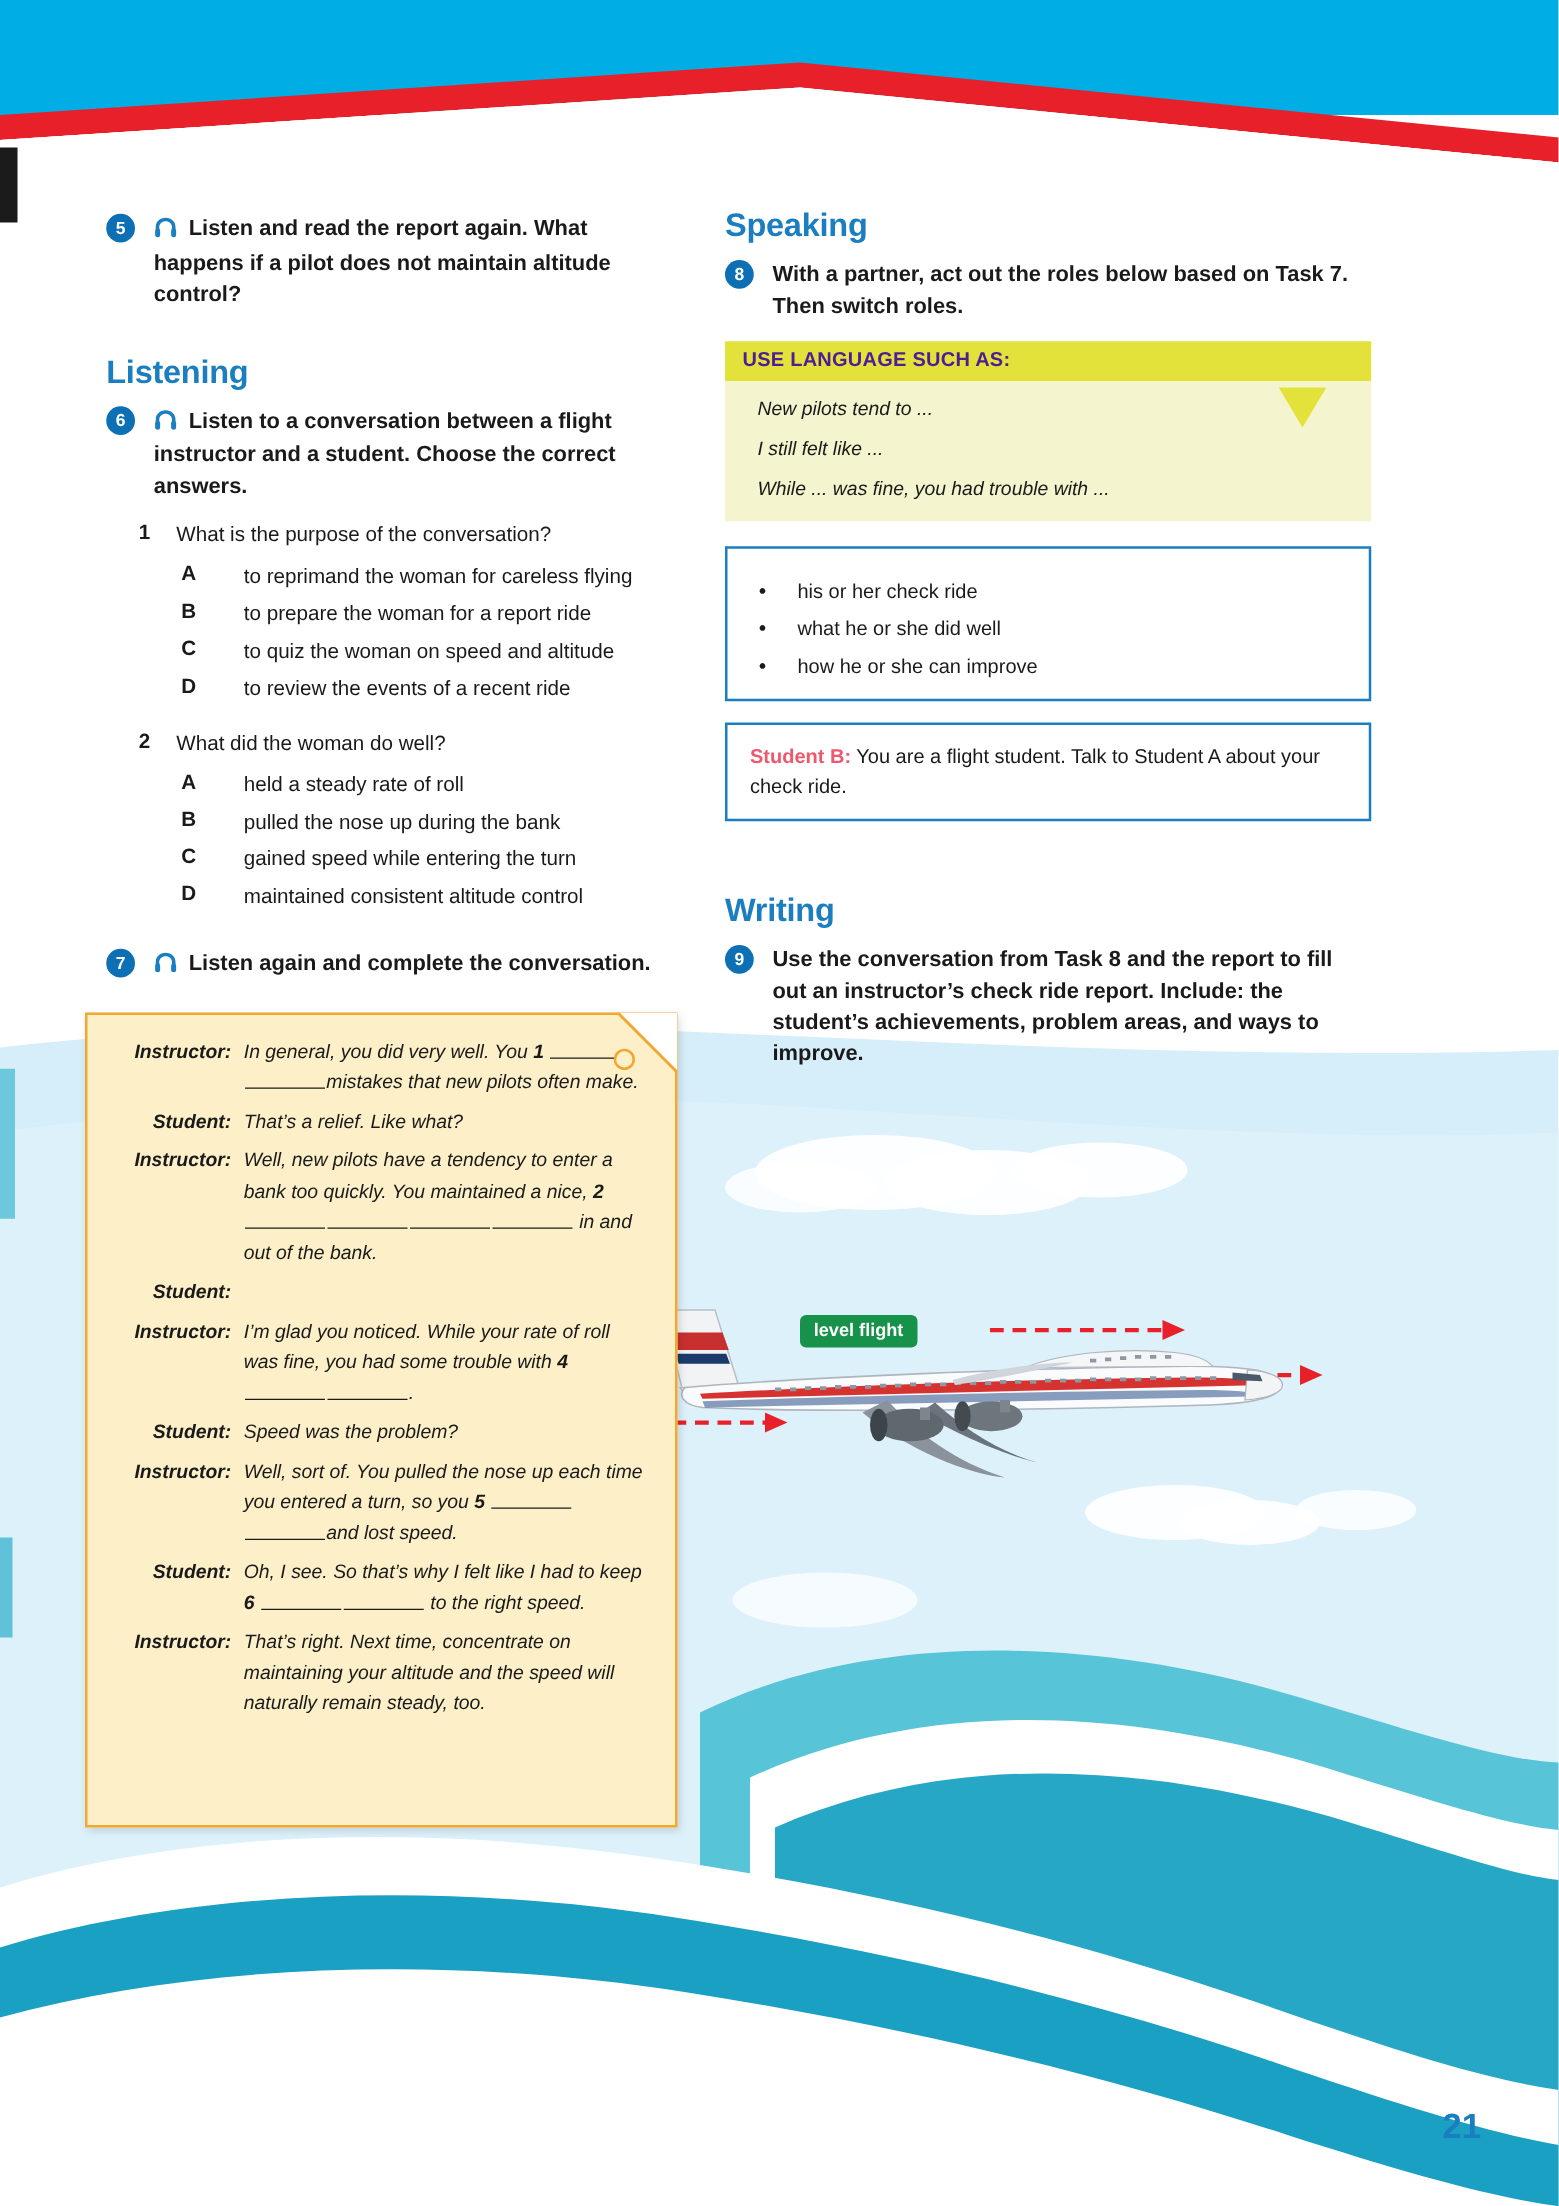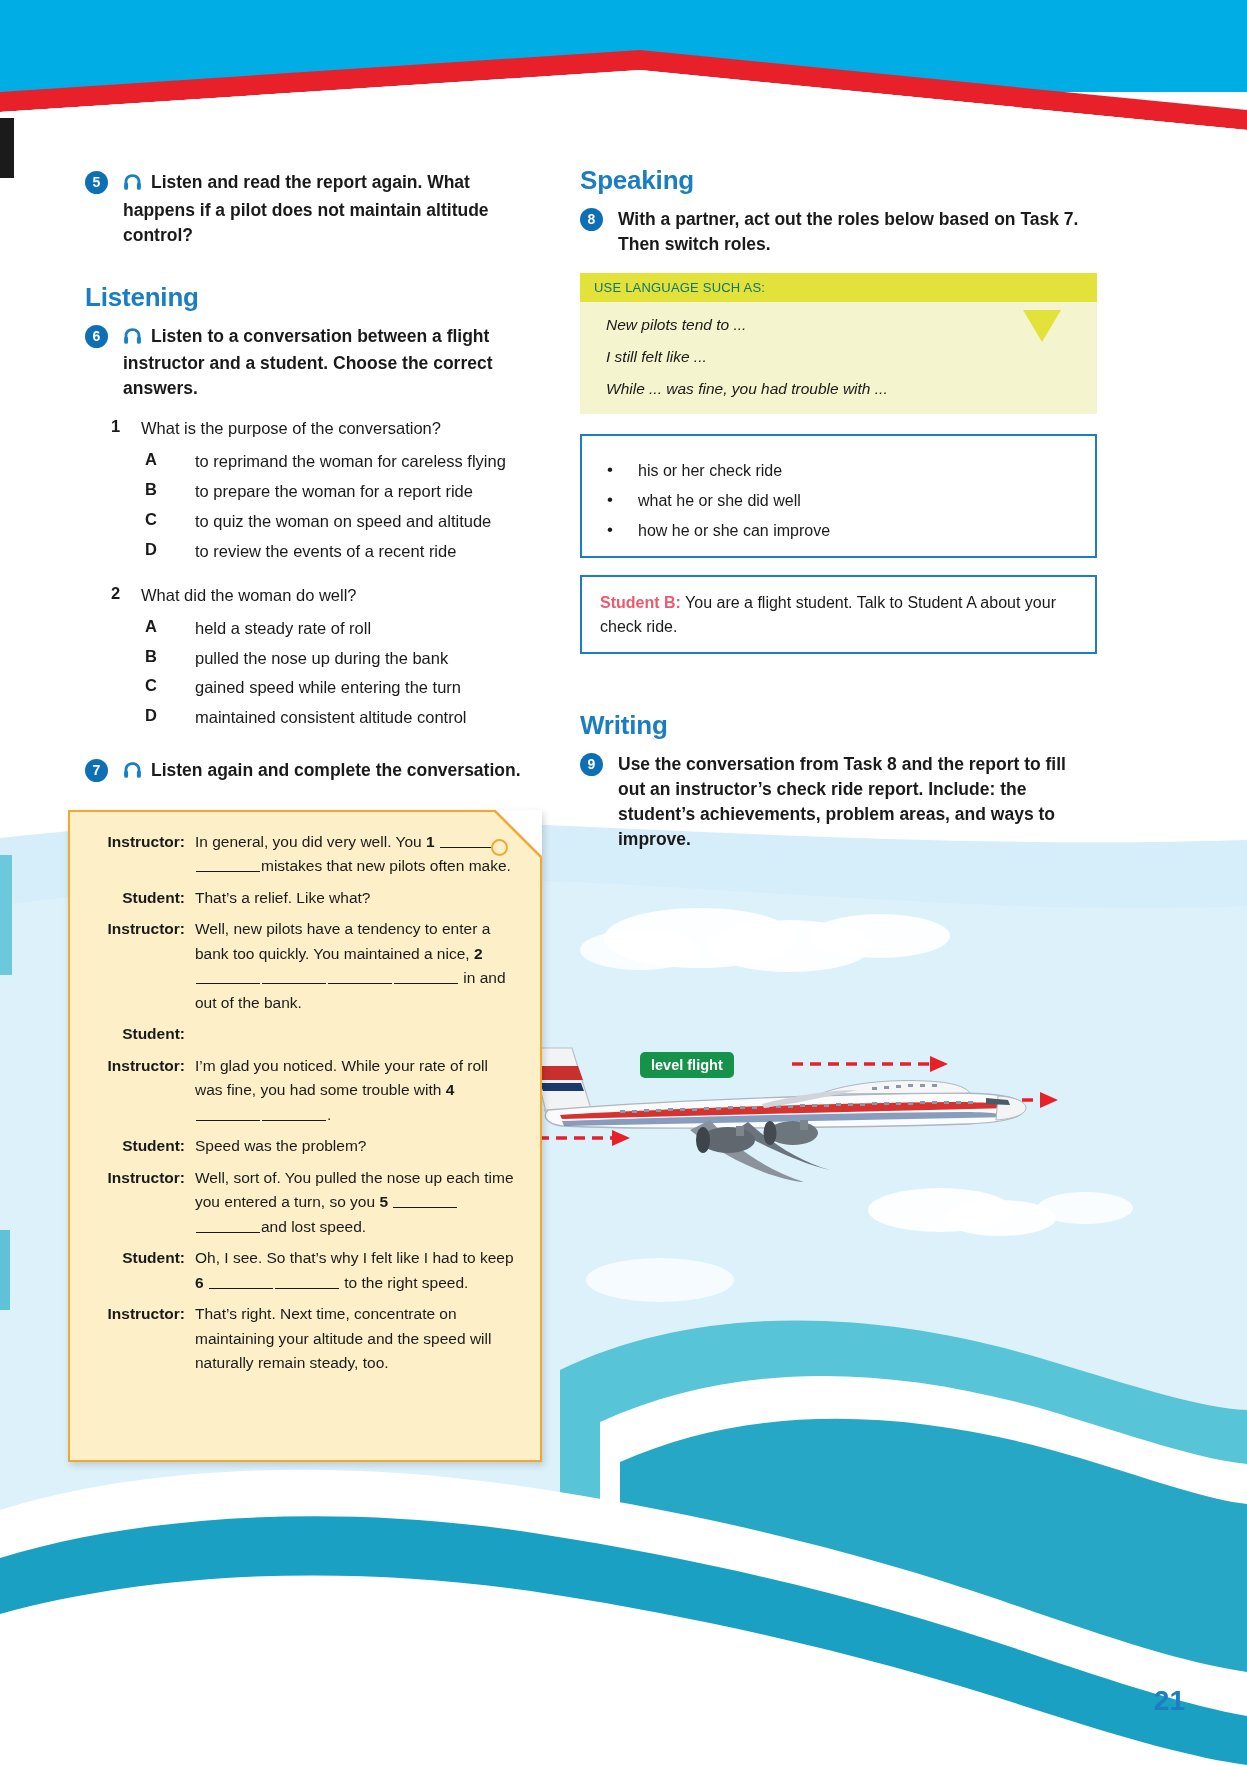--- a/index.html
+++ b/index.html
@@ -125,8 +125,8 @@
   
   .ulang-wrap { position: relative; margin-top: 16px; }
   .ulang-head {
-    background: #e2e23a; color: #0f766e;
-    font-size: 13px; font-weight: normal; letter-spacing: 0.2px;
+    background: #e2e23a; color: #4c1d95;
+    font-size: 16px; font-weight: bold; letter-spacing: 0.2px;
     padding: 7px 12px 7px 14px;
   }
   .ulang-body {

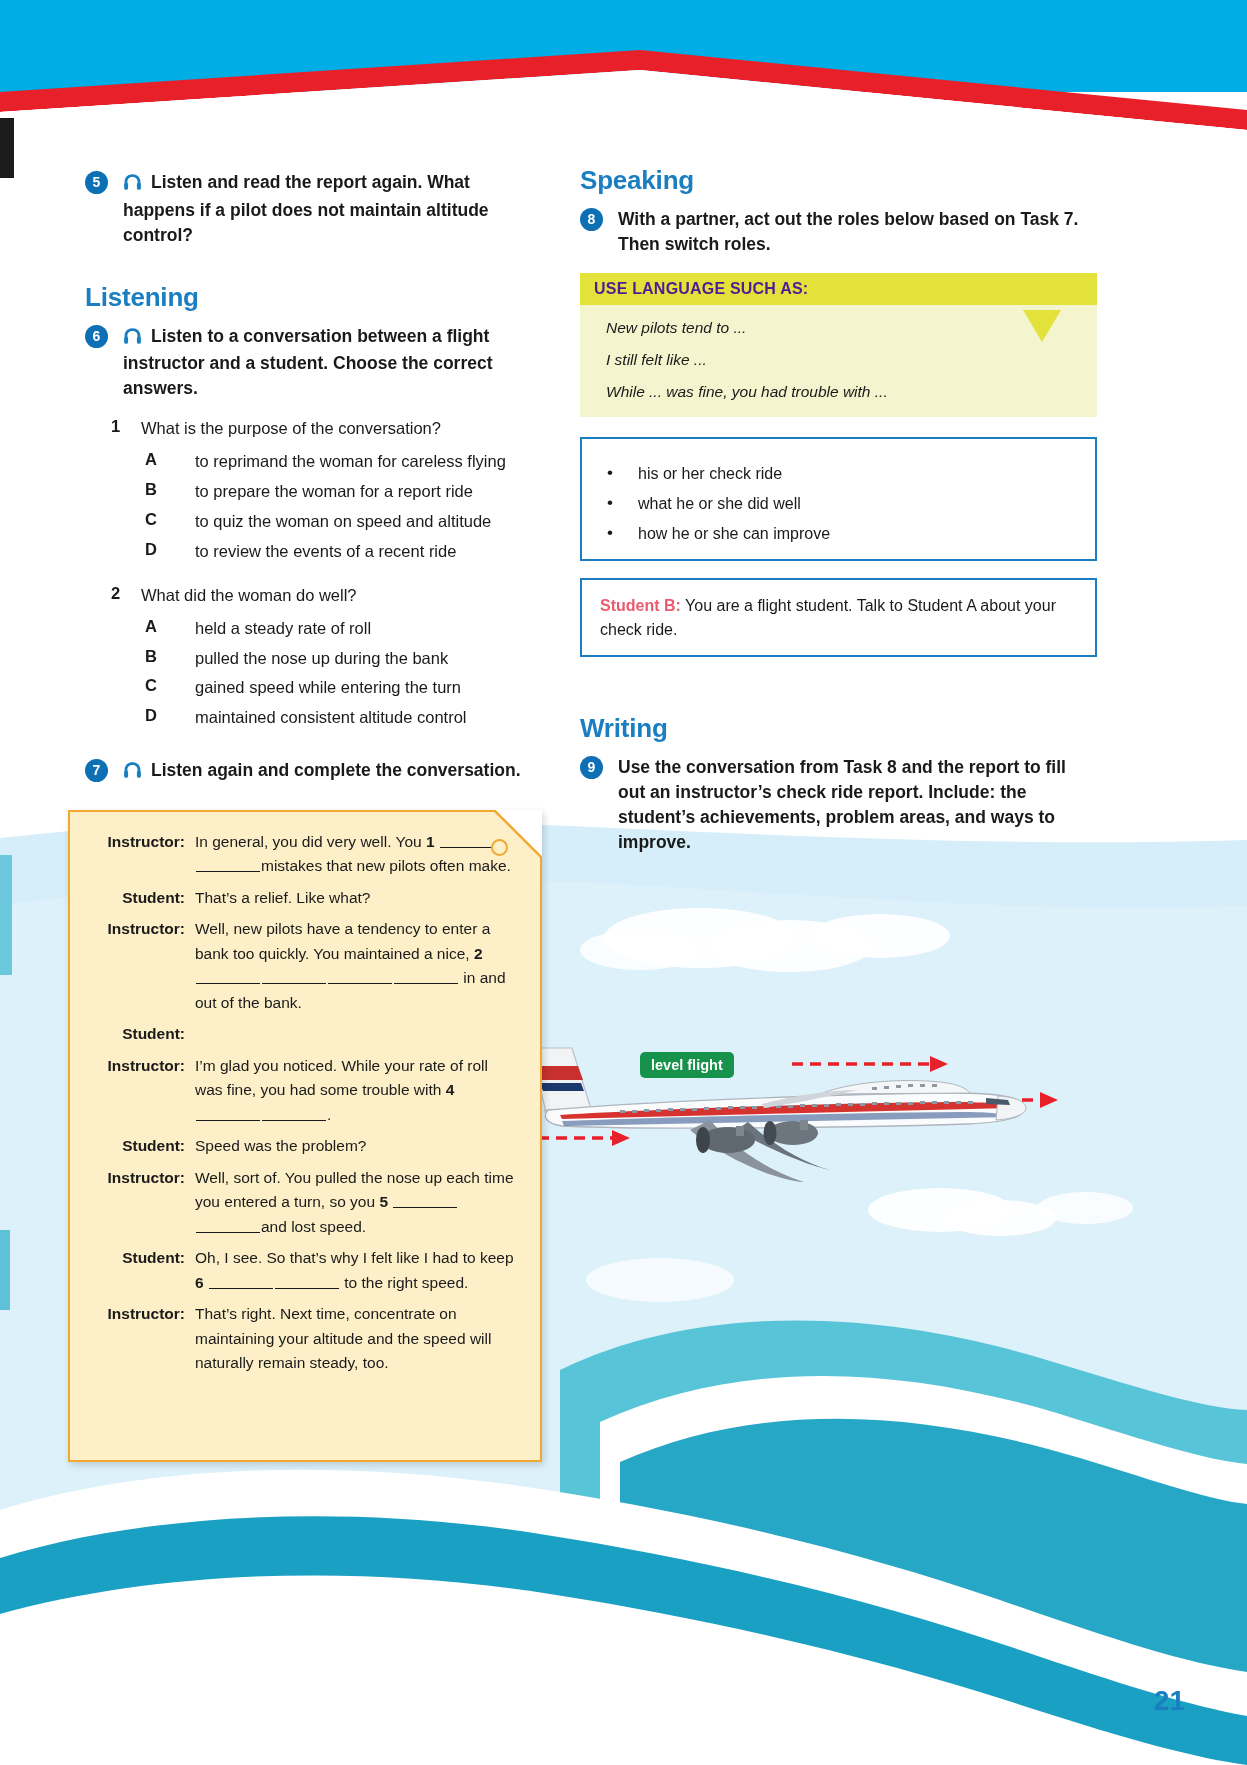--- a/index.html
+++ b/index.html
@@ -110,7 +110,7 @@
   }
   .note-inner { padding: 18px 22px 0 22px; }
 
-  .dlg-row { display: flex; margin-bottom: 7px; }
+  .dlg-row { display: flex; margin-bottom: 7px; font-style: italic; }
   .dlg-spk {
     width: 103px; flex: 0 0 103px; text-align: right; padding-right: 10px;
     font-size: 15.5px; font-weight: bold; color: #1a1a1a; line-height: 1.58;

